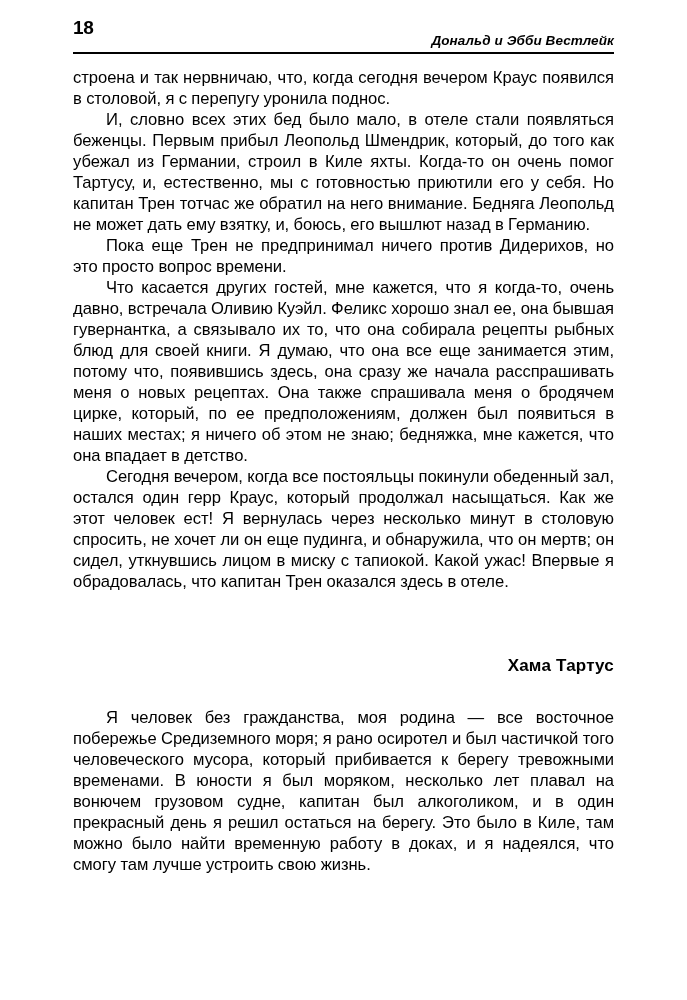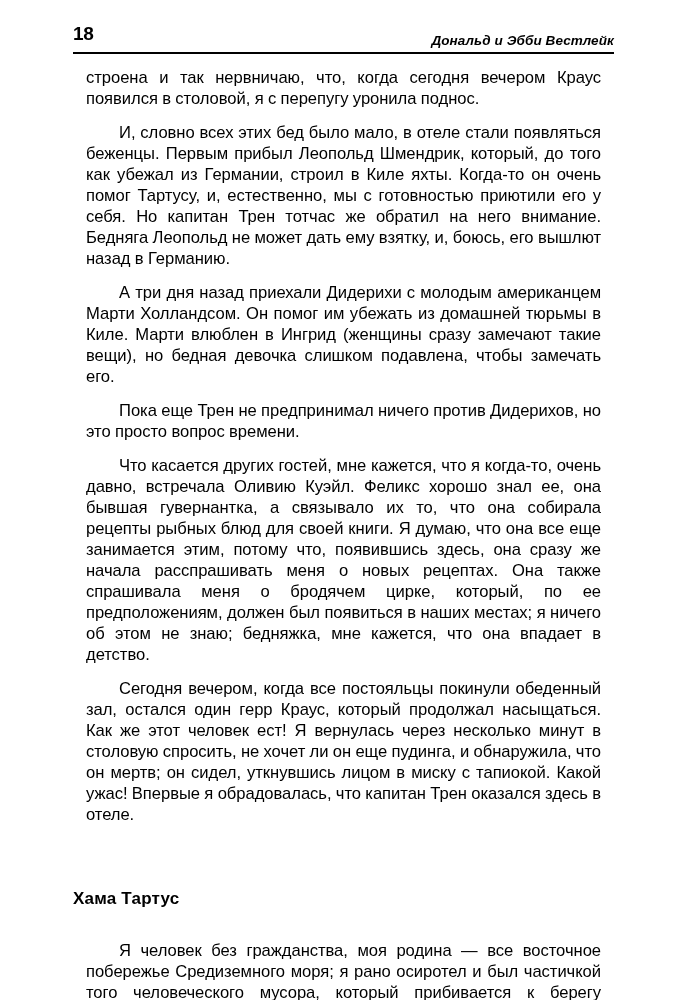--- a/index.html
+++ b/index.html
@@ -33,7 +33,7 @@
     position: relative;
     height: 30px;
     display: flex;
-    align-items: center;
+    align-items: flex-start;
     justify-content: space-between;
     padding-top: 18px;
   }

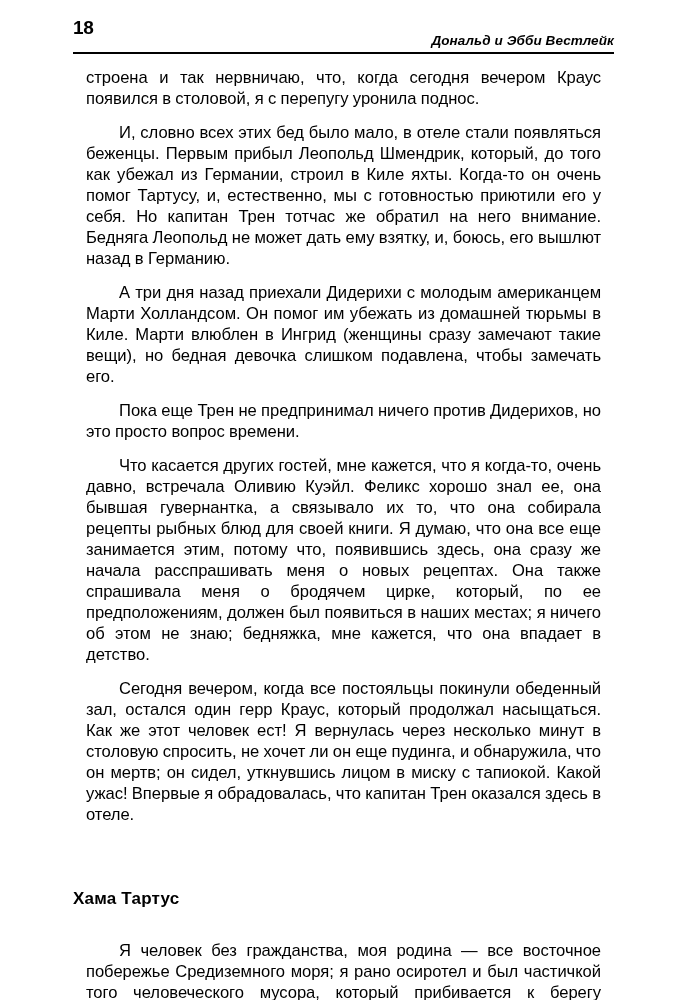--- a/index.html
+++ b/index.html
@@ -70,7 +70,7 @@
     word-spacing: -0.2px;
   }
   .body-text p {
-    margin: 13px;
+    margin: 0;
     text-indent: 0;
     hyphens: manual;
   }

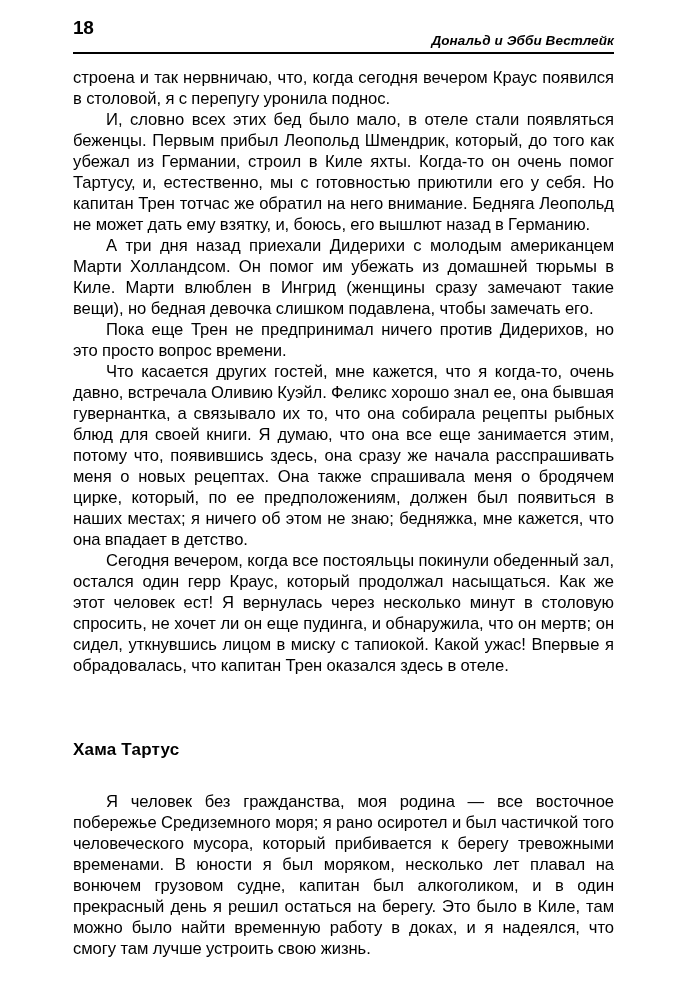--- a/index.html
+++ b/index.html
@@ -107,7 +107,6 @@
     <div class="body-text">
       <p>строена и так нервничаю, что, когда сегодня вечером Краус появился в столовой, я с перепугу уронила поднос.</p>
       <p class="indent">И, словно всех этих бед было мало, в отеле стали появляться беженцы. Первым прибыл Леопольд Шмендрик, который, до того как убежал из Германии, строил в Киле яхты. Когда-то он очень помог Тартусу, и, естественно, мы с готовностью приютили его у себя. Но капитан Трен тотчас же обратил на него внимание. Бедняга Леопольд не может дать ему взятку, и, боюсь, его вышлют назад в Германию.</p>
-      <p class="indent">А три дня назад приехали Дидерихи с молодым американцем Марти Холландсом. Он помог им убежать из домашней тюрьмы в Киле. Марти влюблен в Ингрид (женщины сразу замечают такие вещи), но бедная девочка слишком подавлена, чтобы замечать его.</p>
       <p class="indent">Пока еще Трен не предпринимал ничего против Дидерихов, но это просто вопрос времени.</p>
       <p class="indent">Что касается других гостей, мне кажется, что я когда-то, очень давно, встречала Оливию Куэйл. Феликс хорошо знал ее, она бывшая гувернантка, а связывало их то, что она собирала рецепты рыбных блюд для своей книги. Я думаю, что она все еще занимается этим, потому что, появившись здесь, она сразу же начала расспрашивать меня о новых рецептах. Она также спрашивала меня о бродячем цирке, который, по ее предположениям, должен был появиться в наших местах; я ничего об этом не знаю; бедняжка, мне кажется, что она впадает в детство.</p>
       <p class="indent">Сегодня вечером, когда все постояльцы покинули обеденный зал, остался один герр Краус, который продолжал насыщаться. Как же этот человек ест! Я вернулась через несколько минут в столовую спросить, не хочет ли он еще пудинга, и обнаружила, что он мертв; он сидел, уткнувшись лицом в миску с тапиокой. Какой ужас! Впервые я обрадовалась, что капитан Трен оказался здесь в отеле.</p>

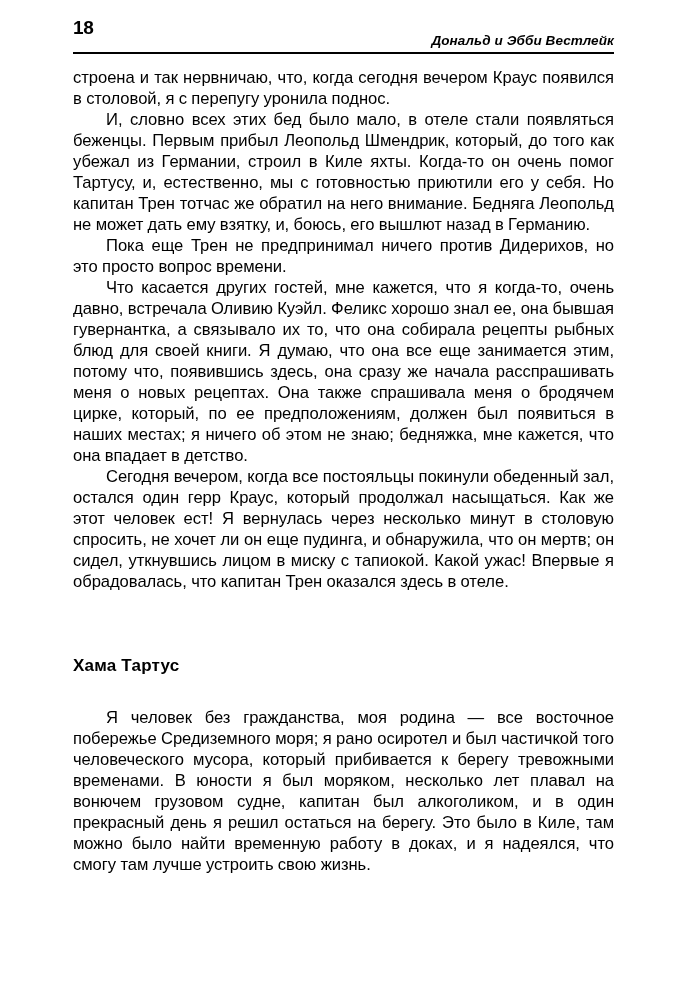--- a/index.html
+++ b/index.html
@@ -80,7 +80,7 @@
 
   
   .section-heading {
-    text-align: left;
+    text-align: right;
     font-size: 17px;
     font-weight: bold;
     line-height: 21px;

